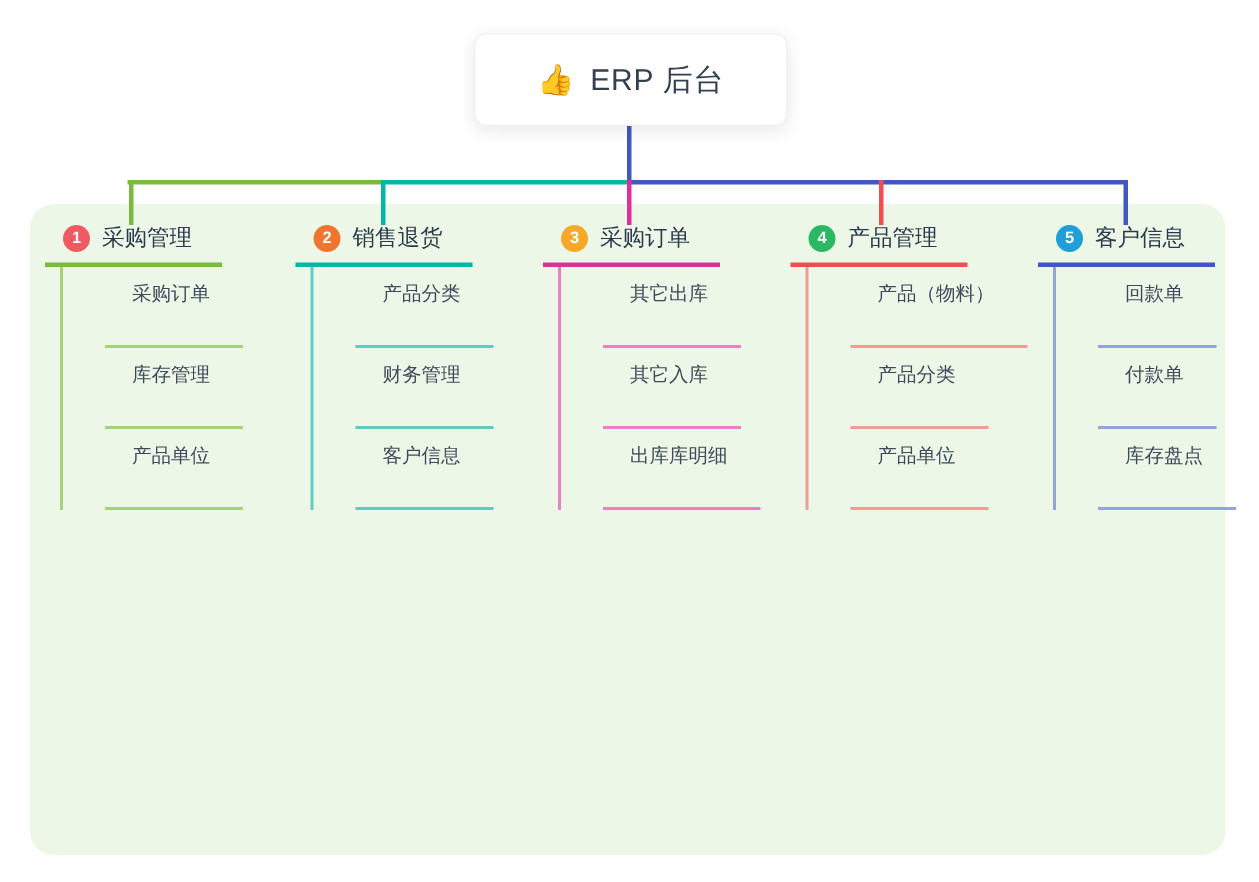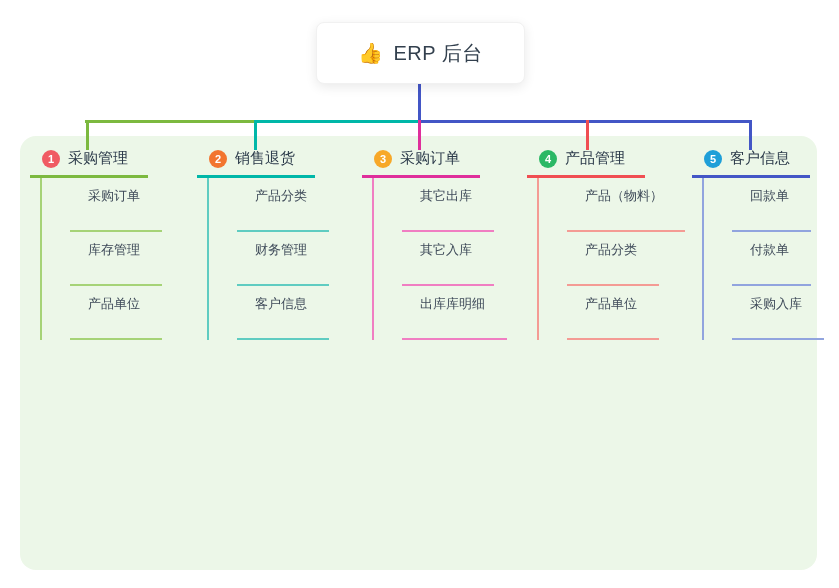--- a/index.html
+++ b/index.html
@@ -170,7 +170,7 @@
           <span class="child-label">付款单</span>
         </li>
       <li>
-          <span class="child-label">采购入库</span>
+          <span class="child-label">库存盘点</span>
         </li>
     </ul>
   </div>

